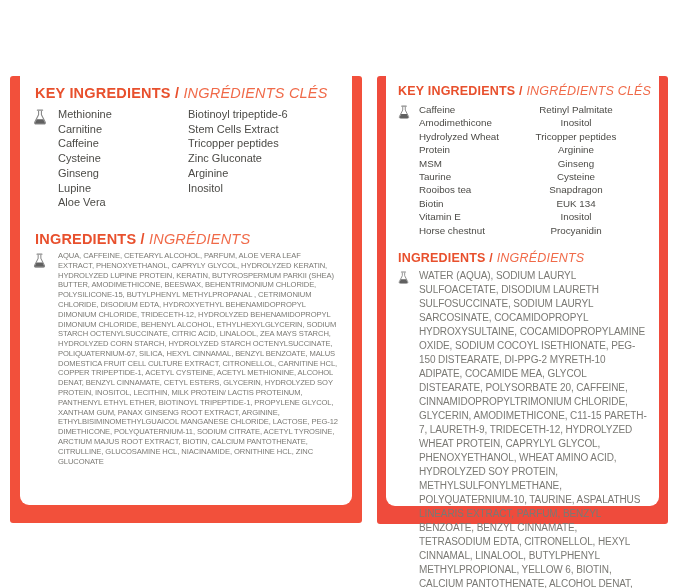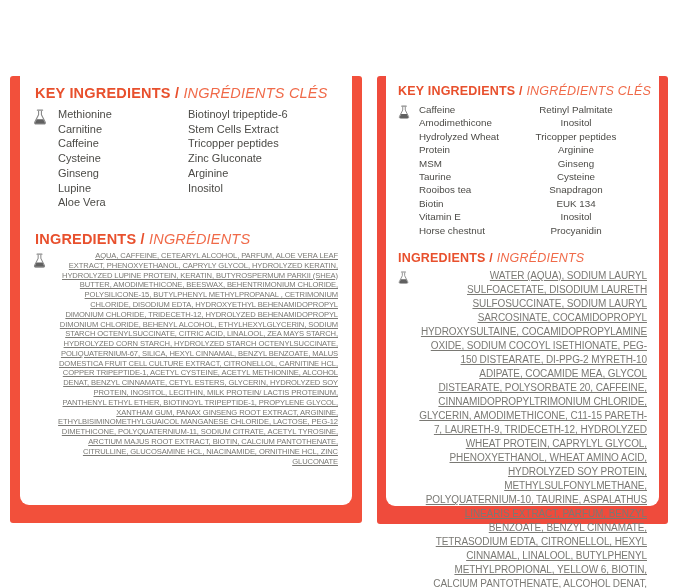--- a/index.html
+++ b/index.html
@@ -57,8 +57,7 @@
   .ing-row { margin-top: 4px; }
   .ing-text {
     color: var(--body-text);
-    text-align: right;
-    text-decoration: underline;
+    text-align: left;
   }
   .panel-left .ing-text {
     font-size: 7.6px; line-height: 9.8px; letter-spacing: -0.1px;

